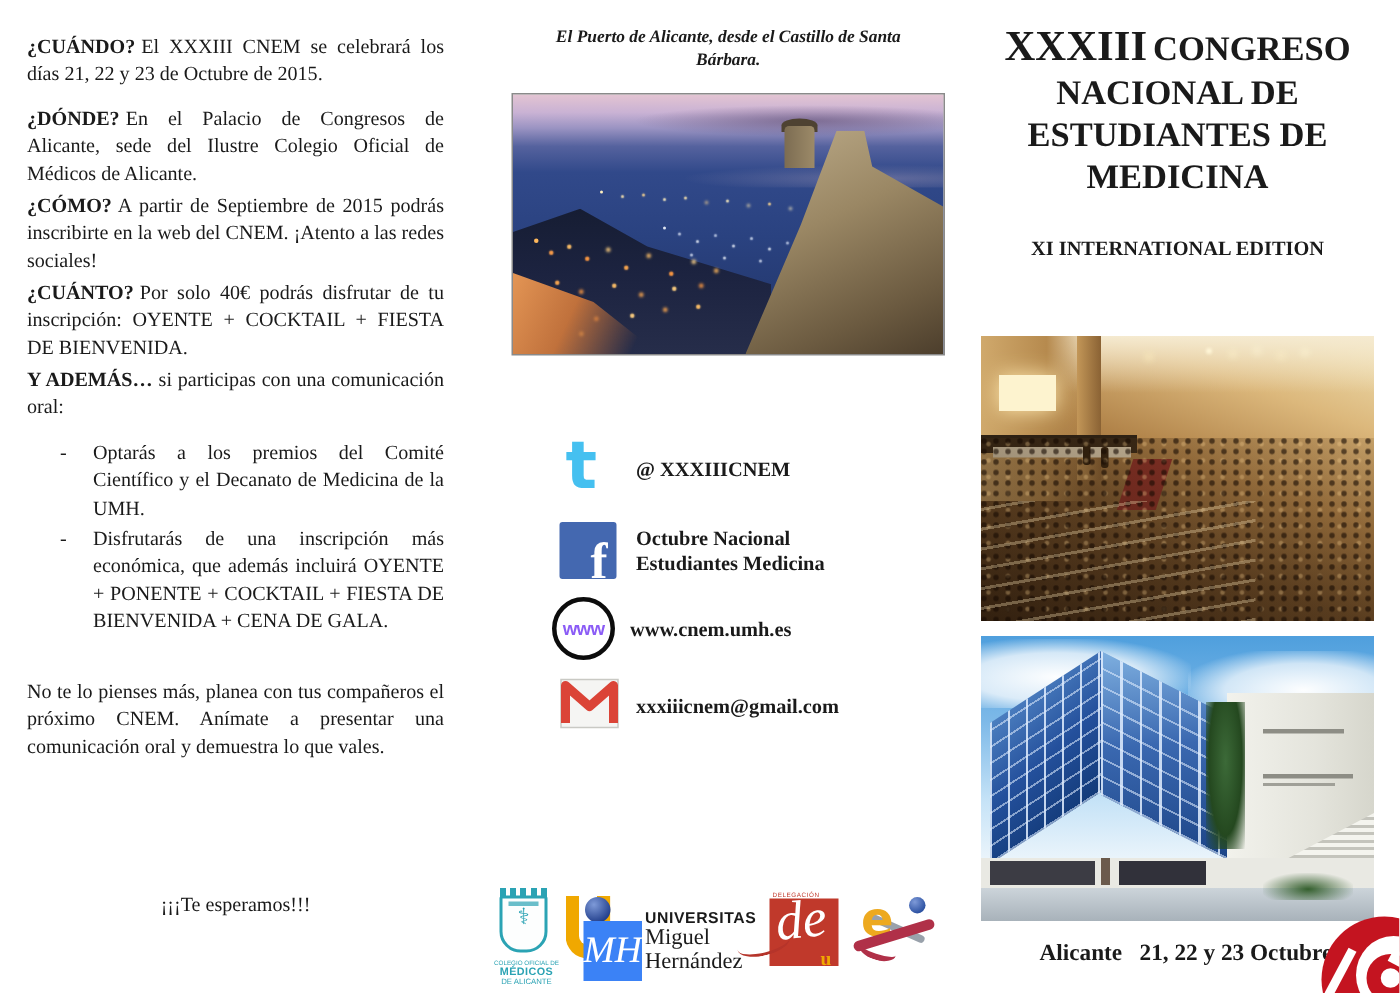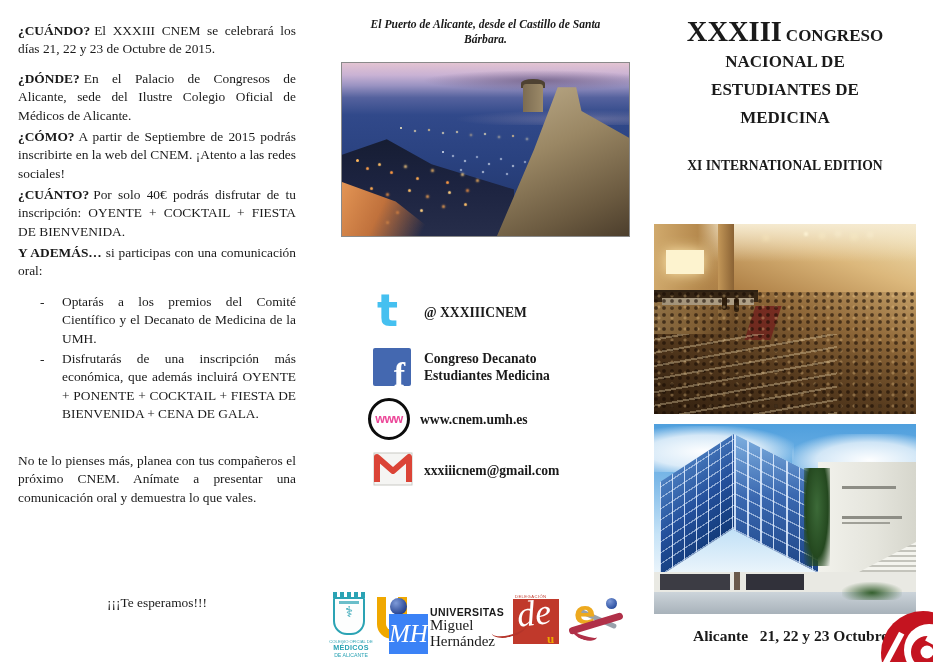--- a/index.html
+++ b/index.html
@@ -104,7 +104,7 @@
   
   .title-line { position:absolute; left:652px; width:266px; text-align:center; font-weight:bold; line-height:28px; }
   .t-big { font-size:28.5px; }
-  .t-norm { font-size:17px; }
+  .t-norm { font-size:23px; }
   .subtitle { position:absolute; left:652px; top:158px; width:266px; text-align:center; font-weight:bold; font-size:13.6px; }
 
   

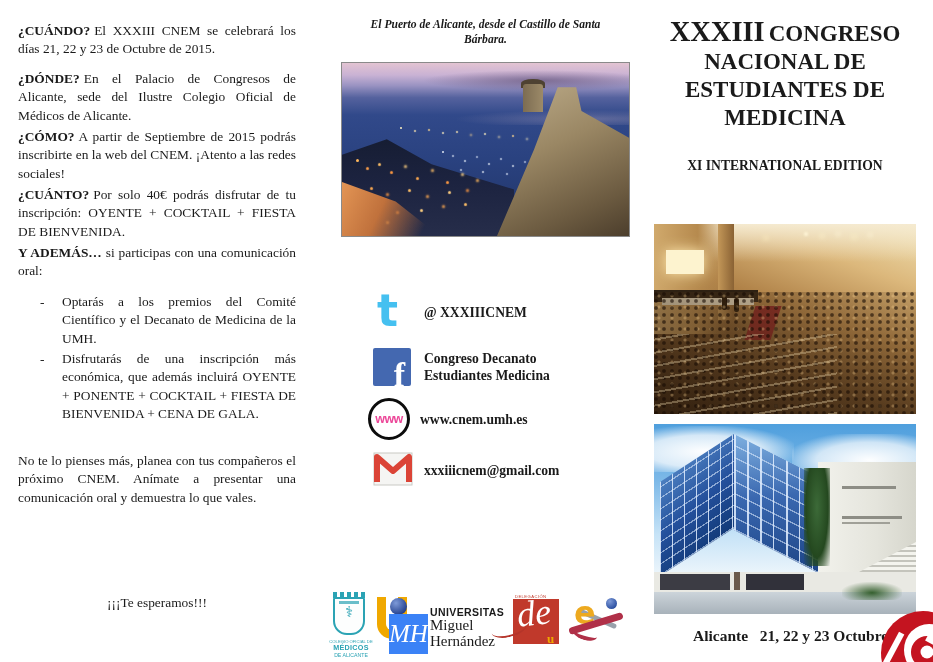--- a/index.html
+++ b/index.html
@@ -224,7 +224,7 @@
     <div class="fb-icon" data-interactable="false">
       <span class="fb-f" data-interactable="false">f</span>
     </div>
-    <div class="soc-label" style="left:424px; top:350px" data-interactable="false">Congreso Decanato</div>
+    <div class="soc-label" style="left:424px; top:350px" data-interactable="false">Octubre Nacional</div>
     <div class="soc-label" style="left:424px; top:367px" data-interactable="false">Estudiantes Medicina</div>
   </div>
 

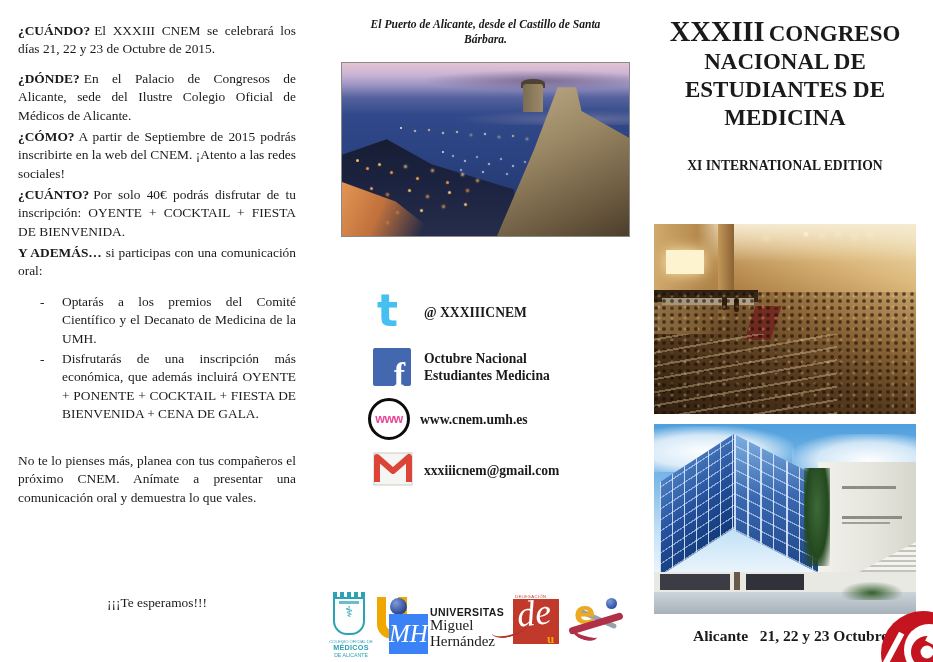--- a/index.html
+++ b/index.html
@@ -59,7 +59,7 @@
   .fb-f { position:absolute; right:6px; bottom:-8px; color:#fff; font-size:34px; font-weight:bold; font-family:"Liberation Serif",serif; }
   .www-icon { position:absolute; left:368px; top:398px; width:42px; height:42px; border:3.5px solid #0c0c0c; border-radius:50%;
               background:#fff; display:flex; align-items:center; justify-content:center;
-              font-family:"Liberation Sans",sans-serif; font-size:12.5px; font-weight:bold; letter-spacing:-.5px; color:#ec4899; }
+              font-family:"Liberation Sans",sans-serif; font-size:12.5px; font-weight:bold; letter-spacing:-.5px; color:#8b5cf6; }
   .gm-icon { position:absolute; left:373px; top:452px; width:40px; height:34px; }
 
   

